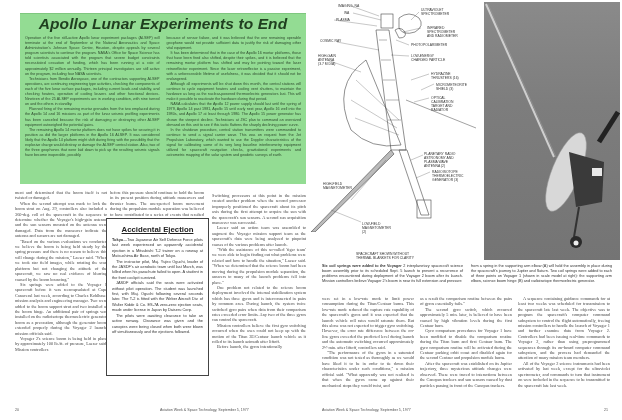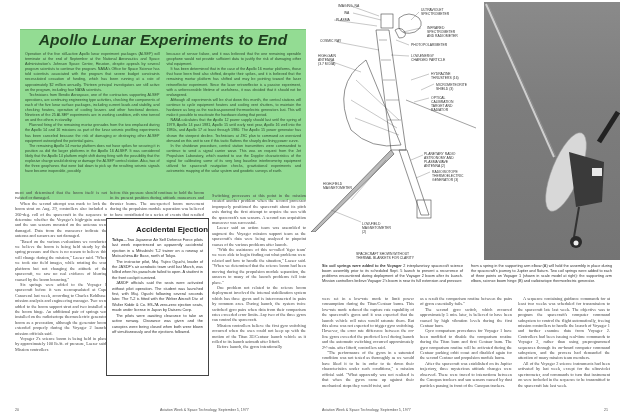--- a/index.html
+++ b/index.html
@@ -8,7 +8,7 @@
   .page-left { left:0; width:311px; }
 
   
-  .green-box { position:absolute; left:20px; top:13px; width:286px; height:170px; background:#93dc93; border-top:1px solid #7fc77f;margin-top:16px; }
+  .green-box { position:absolute; left:20px; top:13px; width:286px; height:170px; background:#93dc93; border-top:1px solid #7fc77f; }
   .green-title { position:absolute; left:0; top:1px; width:286px; text-align:center; font-family:"Liberation Sans", sans-serif; font-weight:bold; font-style:italic; font-size:15.5px; color:#1f3f1f; letter-spacing:0.1px; }
   .green-cols { position:absolute; left:5px; top:22px; width:276px; display:flex; gap:7px; }
   .green-col { flex:1; font-family:"Liberation Sans", sans-serif; font-size:3.7px; line-height:5.1px; color:#2e4a2e; text-align:justify; }

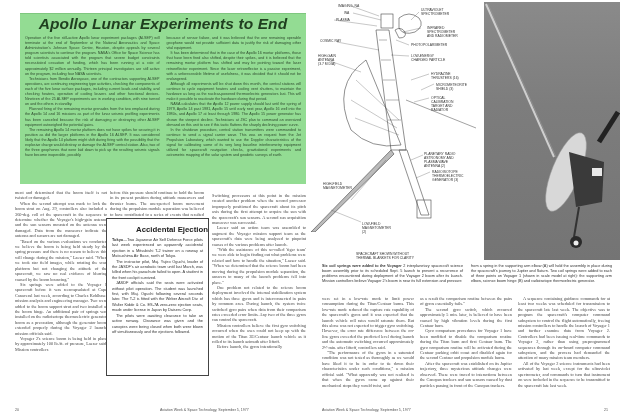--- a/index.html
+++ b/index.html
@@ -22,7 +22,7 @@
 
   
   .eject-box { position:absolute; left:106px; top:218px; width:101px; height:156px; border:1px solid #444; background:#fff; }
-  .eject-title { text-align:right; font-family:"Liberation Sans", sans-serif; font-weight:bold; font-size:7.8px; color:#222; margin-top:6px; }
+  .eject-title { text-align:center; font-family:"Liberation Sans", sans-serif; font-weight:bold; font-size:7.8px; color:#222; margin-top:6px;text-decoration:underline; }
   .eject-body { font-family:"Liberation Sans", sans-serif; font-size:3.9px; line-height:5.4px; color:#333; padding:3px 5px 0 5px; text-align:justify; }
   .eject-body p { margin:0; text-indent:4px; }
   .eject-body p.first { text-indent:0; }

